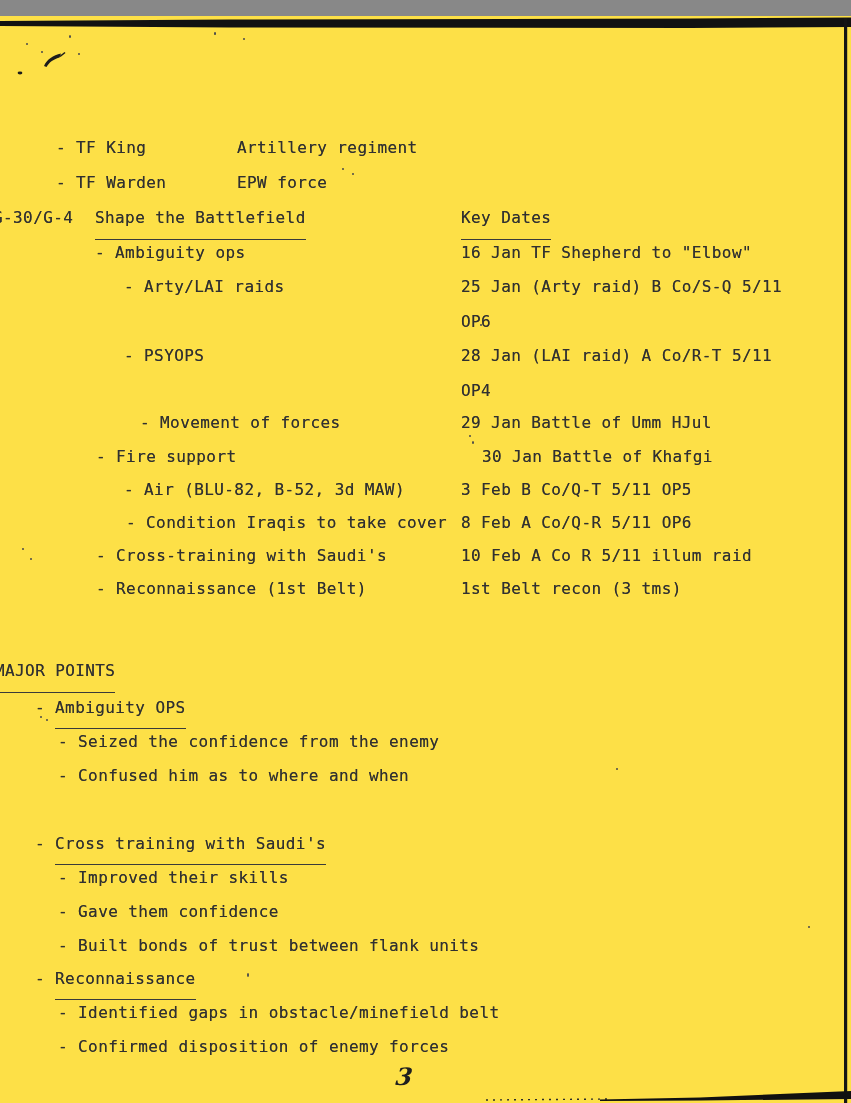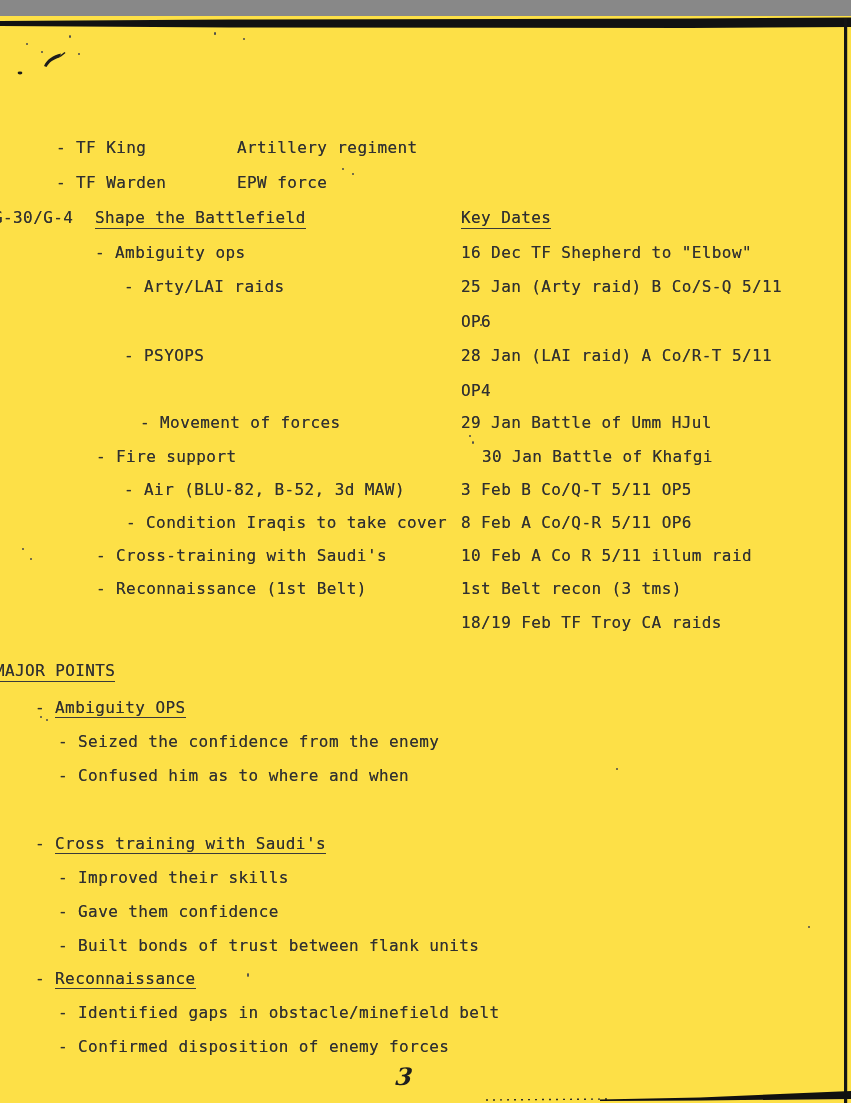--- a/index.html
+++ b/index.html
@@ -22,7 +22,7 @@
   }
   .u{
     border-bottom:1.6px solid #3a3a3a;
-    padding-bottom:0;
+    padding-bottom:11px;
   }
   .pagenum{
     position:absolute;

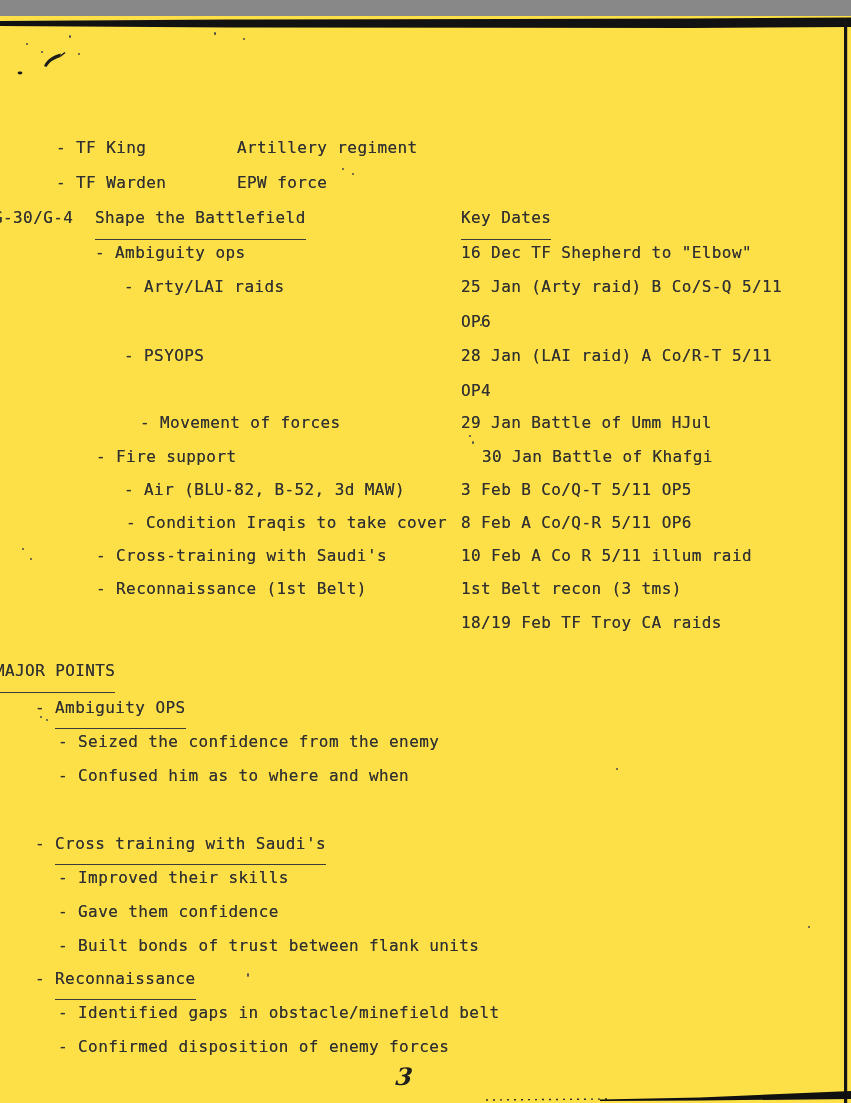--- a/index.html
+++ b/index.html
@@ -54,7 +54,7 @@
   <div class="t u" style="left:461px;top:192px">Key Dates</div>
 
   <div class="t" style="left:95px;top:227px">- Ambiguity ops</div>
-  <div class="t" style="left:461px;top:227px">16 Dec TF Shepherd to "Elbow"</div>
+  <div class="t" style="left:461px;top:227px">16 Jan TF Shepherd to "Elbow"</div>
 
   <div class="t" style="left:124px;top:261px">- Arty/LAI raids</div>
   <div class="t" style="left:461px;top:261px">25 Jan (Arty raid) B Co/S-Q 5/11</div>

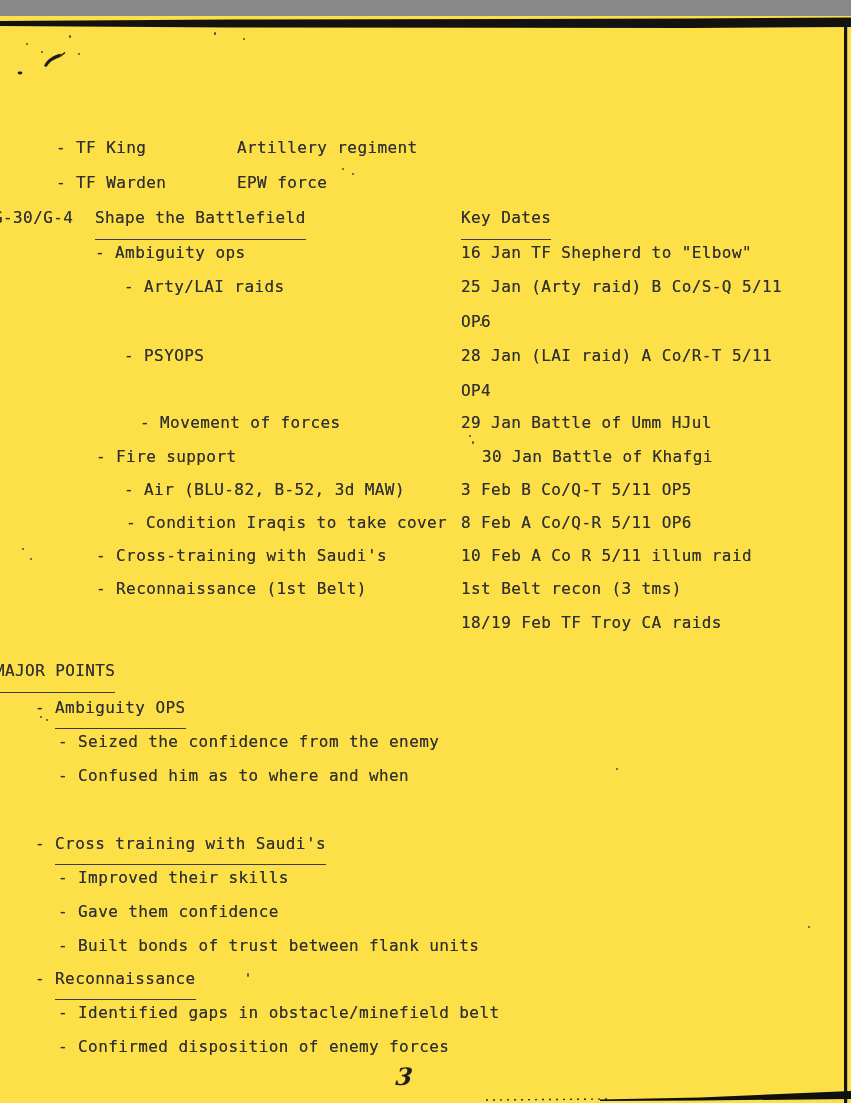--- a/index.html
+++ b/index.html
@@ -84,7 +84,6 @@
   <div class="t" style="left:96px;top:563px">- Reconnaissance (1st Belt)</div>
   <div class="t" style="left:461px;top:563px">1st Belt recon (3 tms)</div>
 
-  <div class="t" style="left:461px;top:597px">18/19 Feb TF Troy CA raids</div>
 
   <div class="t u" style="left:-5px;top:645px">MAJOR POINTS</div>
 

